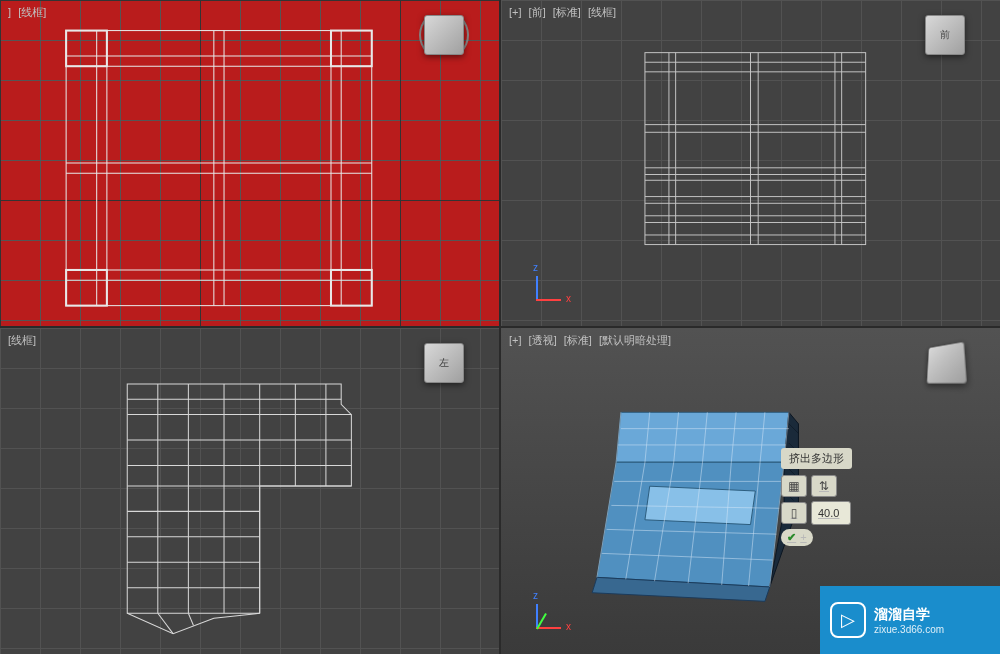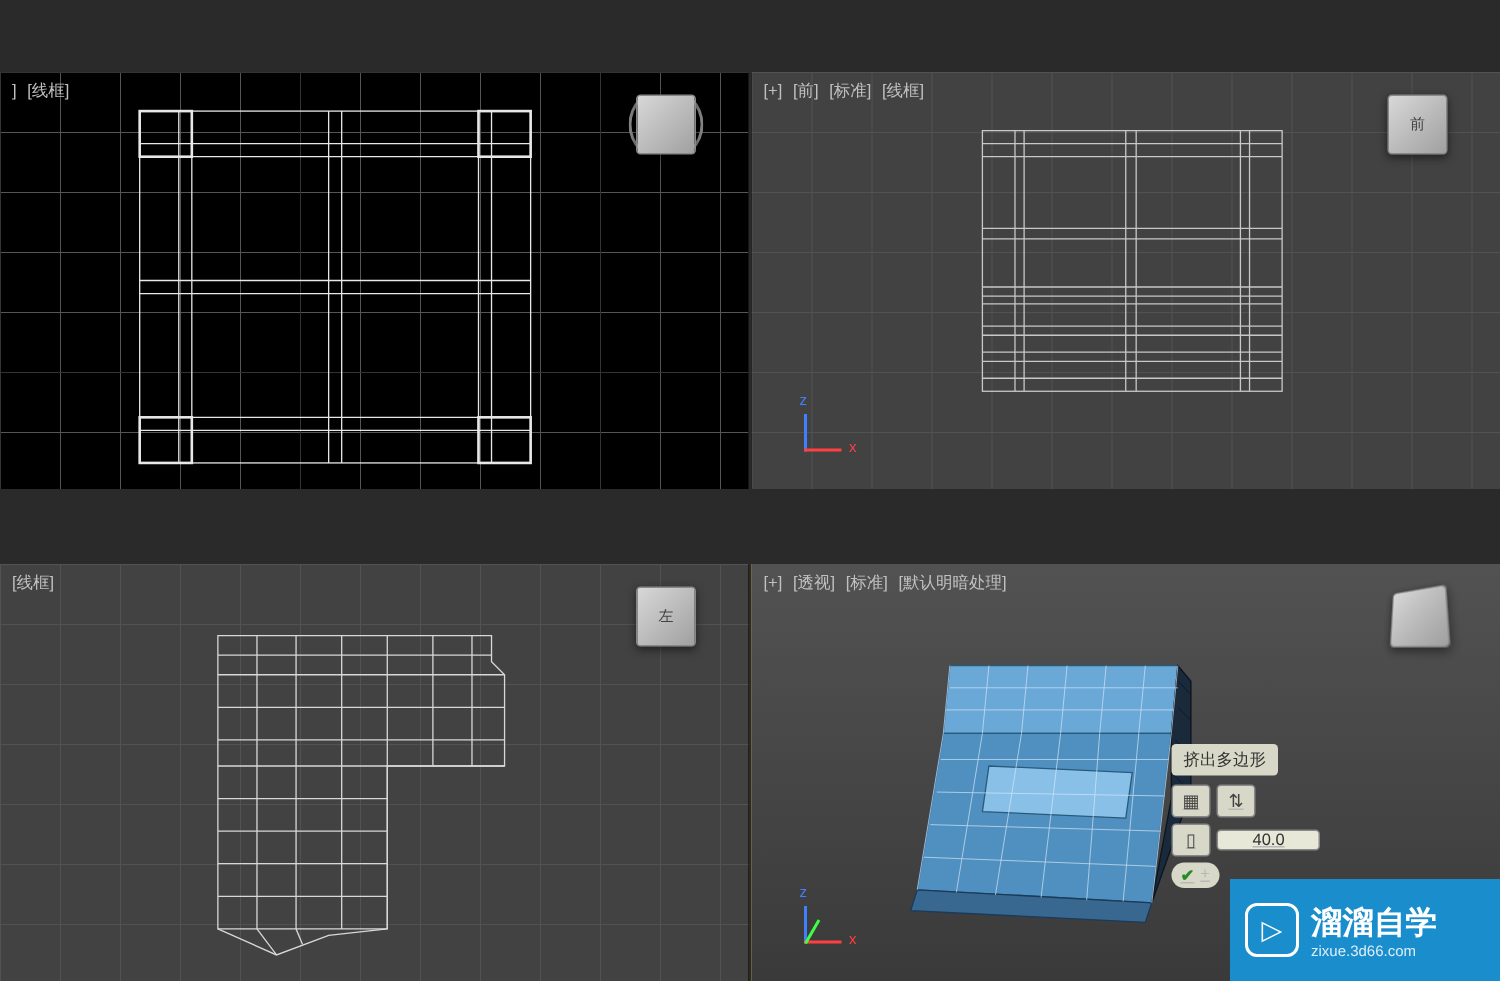--- a/index.html
+++ b/index.html
@@ -28,9 +28,8 @@
     }
     .viewport {
       position: relative;
-      background: #000000;
+      background: #b91c1c;
       overflow: hidden;
-      margin-top: 48px;
     }
     .viewport.active {
       outline: 2px solid #e8c060;

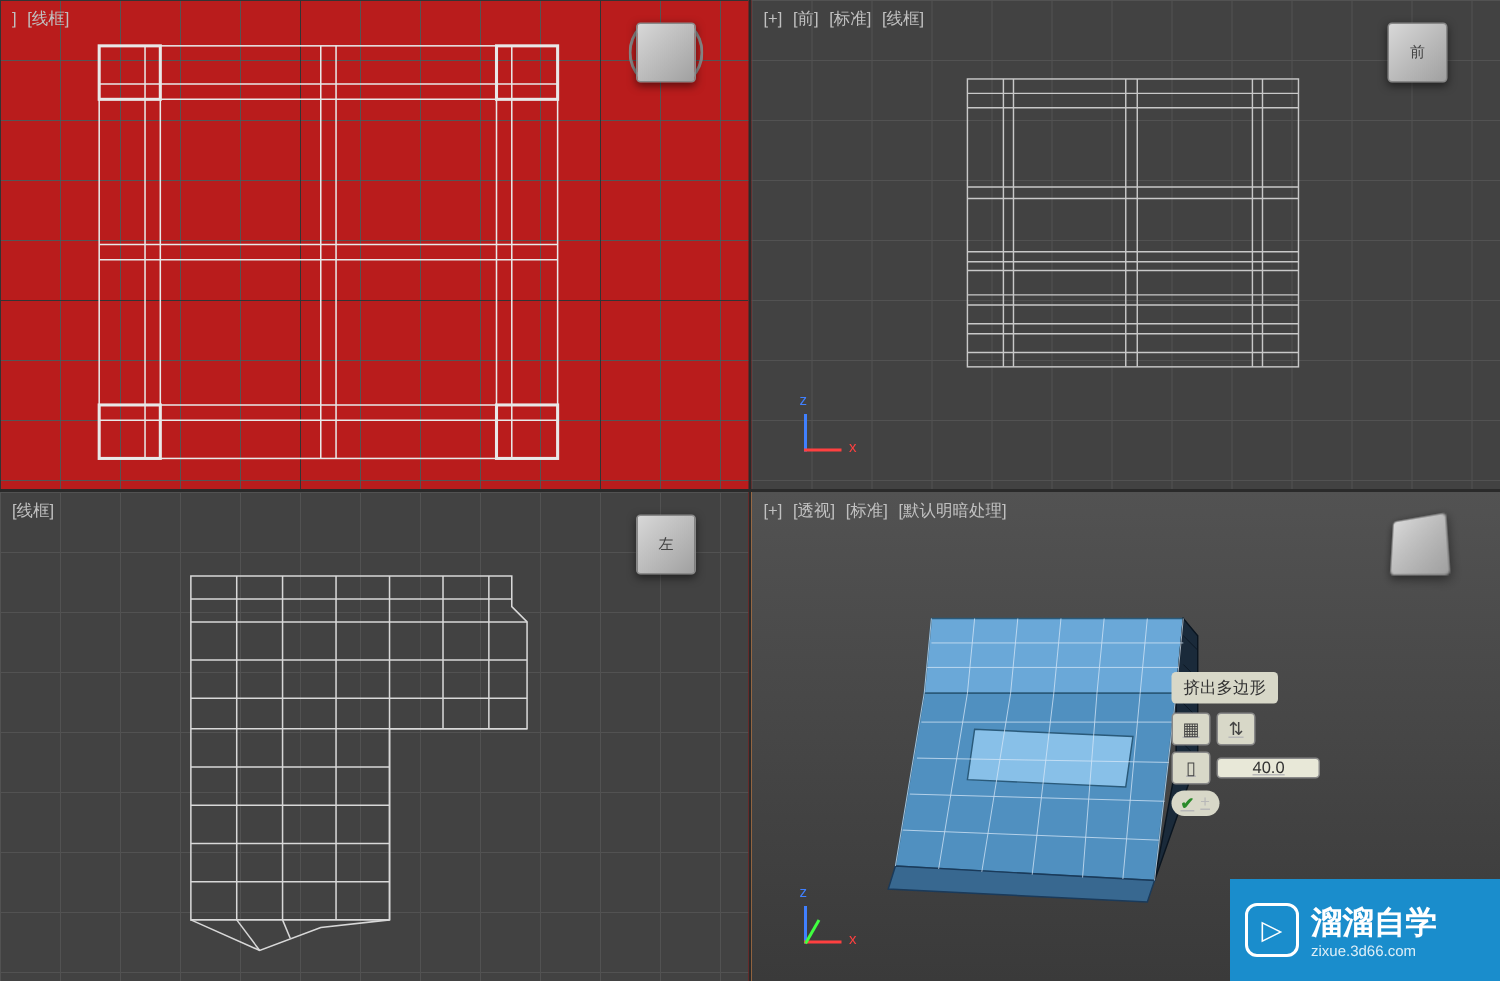--- a/index.html
+++ b/index.html
@@ -207,11 +207,11 @@
       background: #e8e8d8;
       border: 1px solid #888;
       border-radius: 3px;
-      padding: 2px 23px;
+      padding: 2px 6px;
       font-size: 11px;
       color: #333;
       min-width: 40px;
-      height: 14px;
+      height: 24px;
       display: flex;
       align-items: center;
       text-align: right;

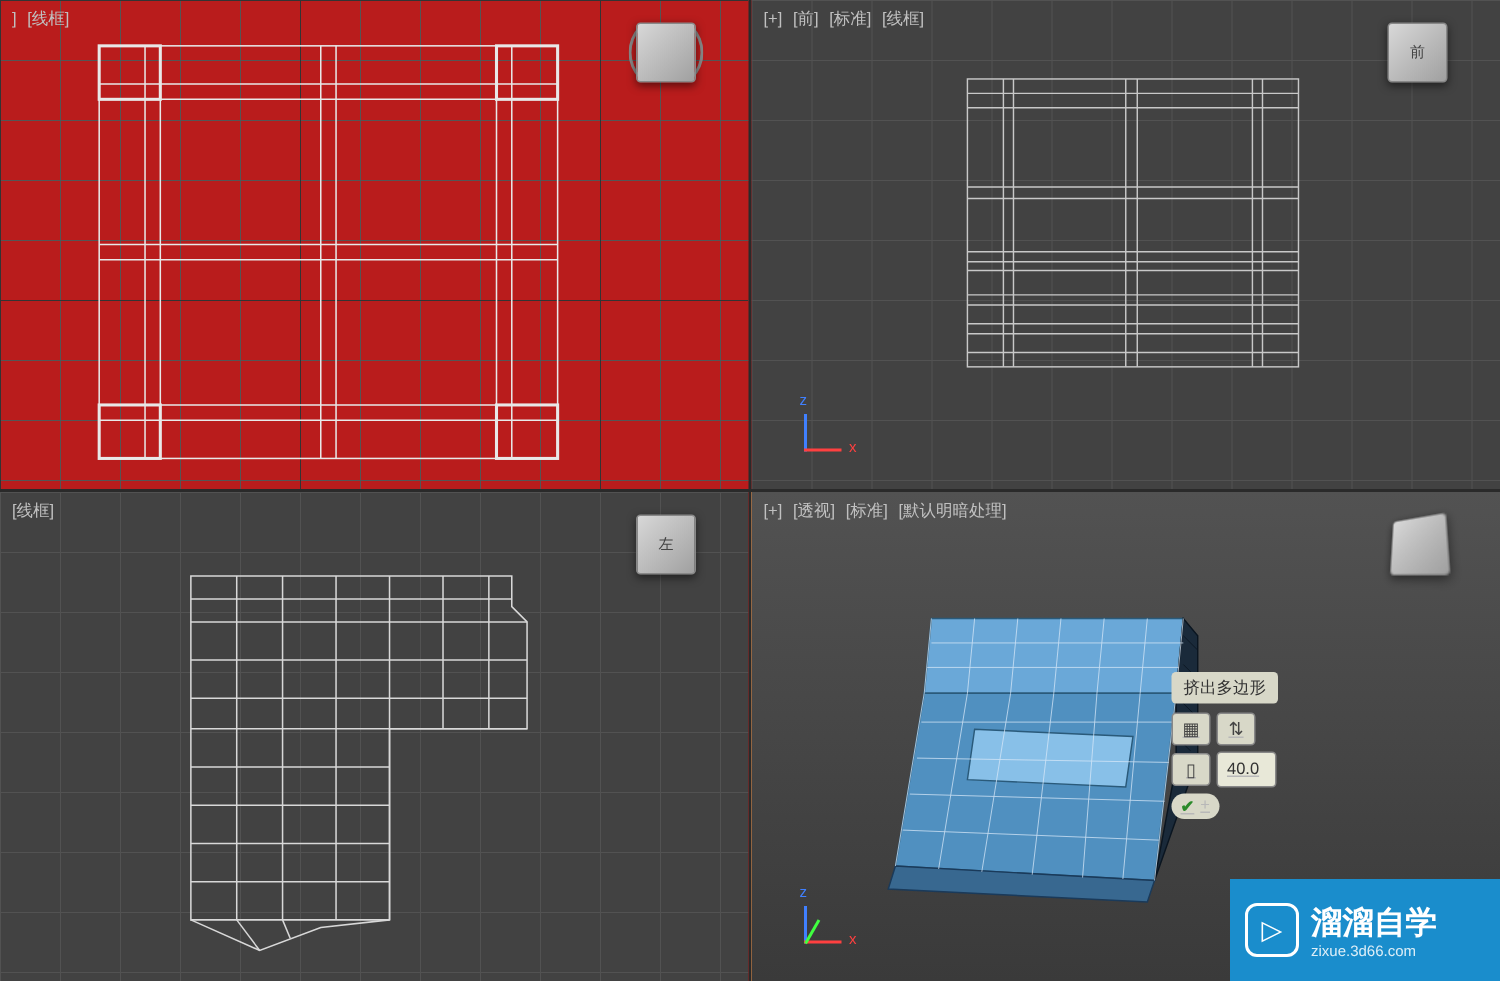--- a/index.html
+++ b/index.html
@@ -256,7 +256,7 @@
       color: #fff;
     }
     .watermark-title {
-      font-size: 21px;
+      font-size: 14px;
       font-weight: bold;
     }
     .watermark-url {

